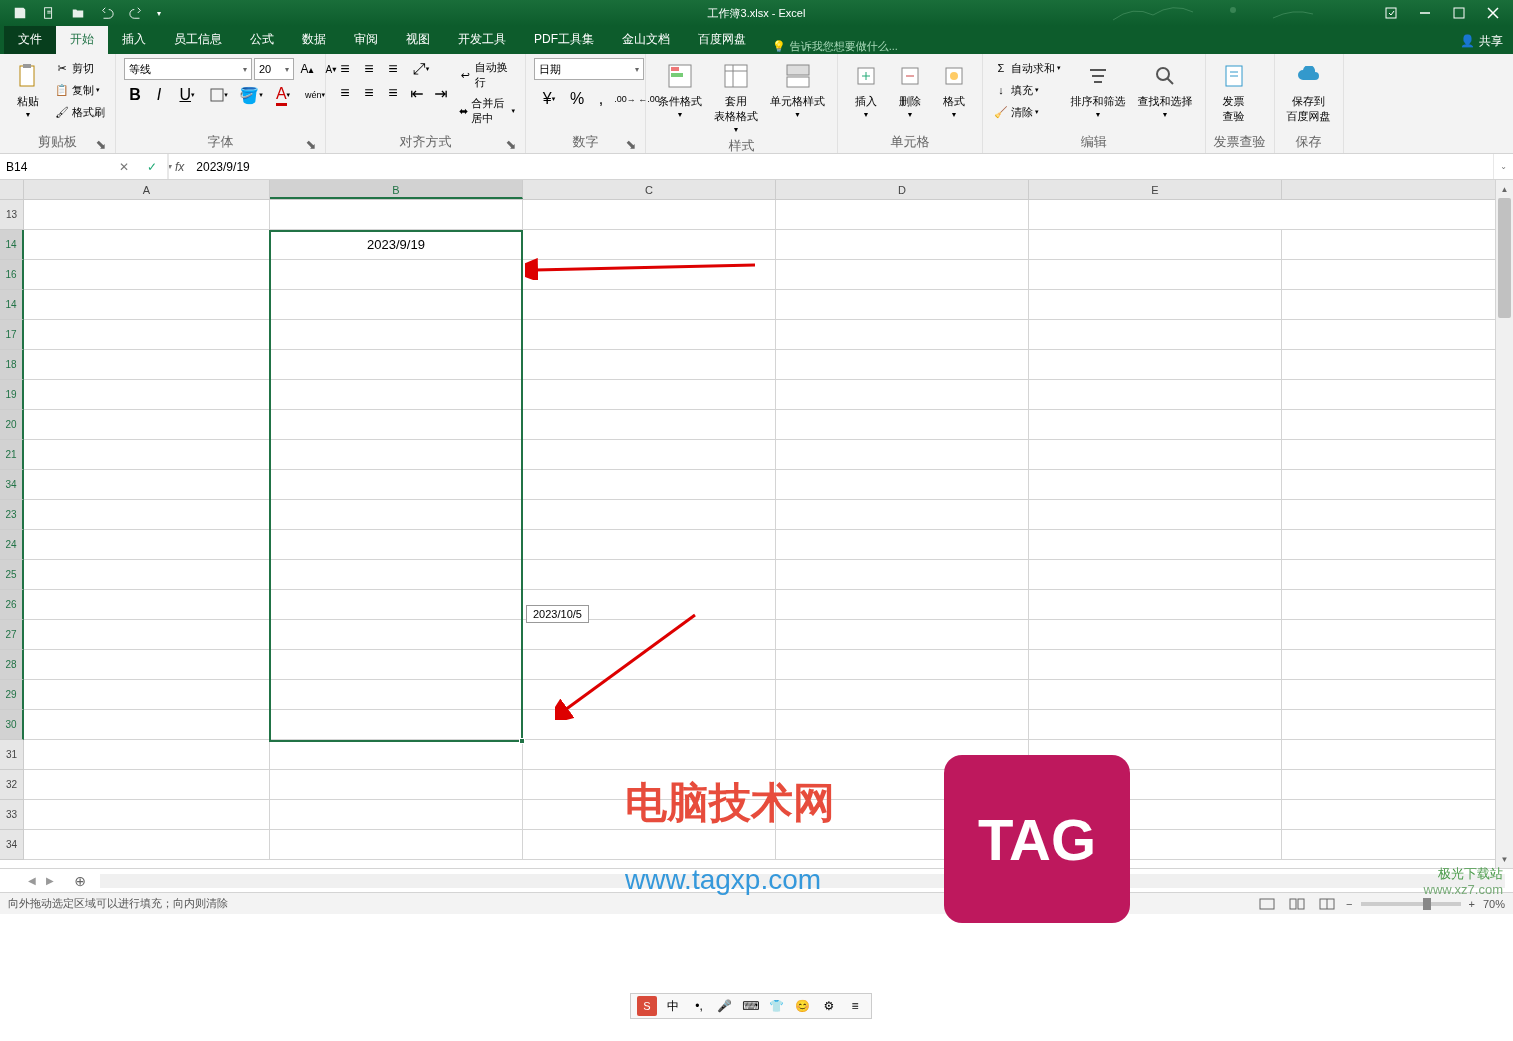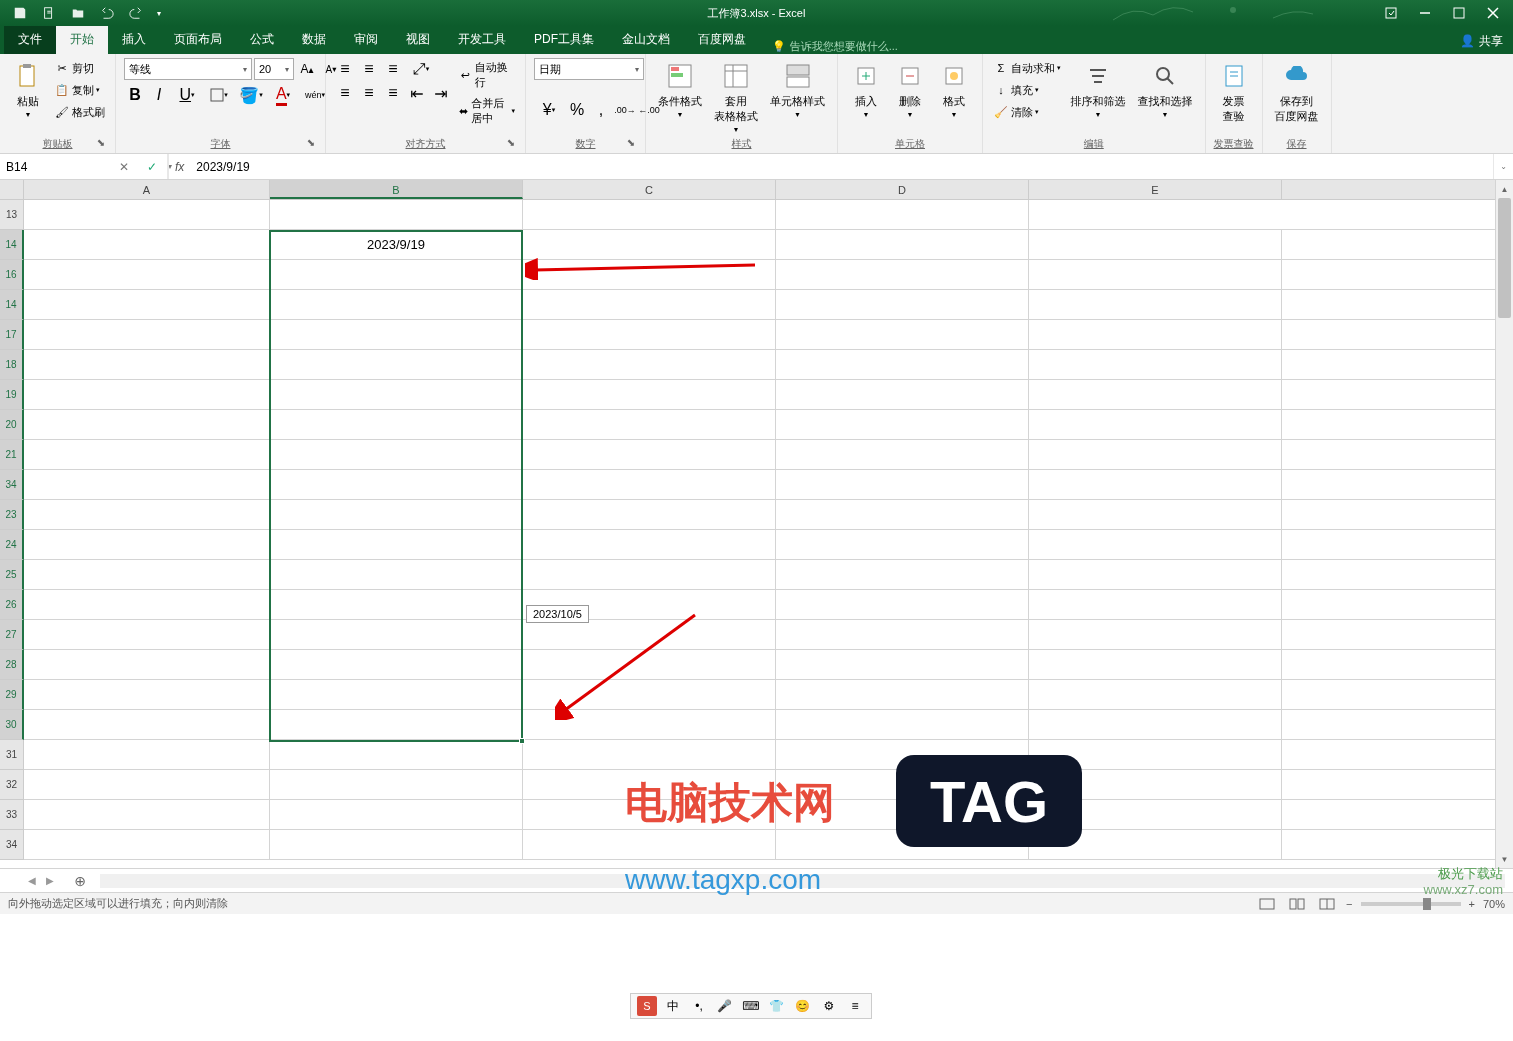--- a/index.html
+++ b/index.html
@@ -179,7 +179,7 @@
   <div class="rtab file">文件</div>
   <div class="rtab active">开始</div>
   <div class="rtab">插入</div>
-  <div class="rtab">页面布局</div>
+  <div class="rtab">员工信息</div>
   <div class="rtab">公式</div>
   <div class="rtab">数据</div>
   <div class="rtab">审阅</div>

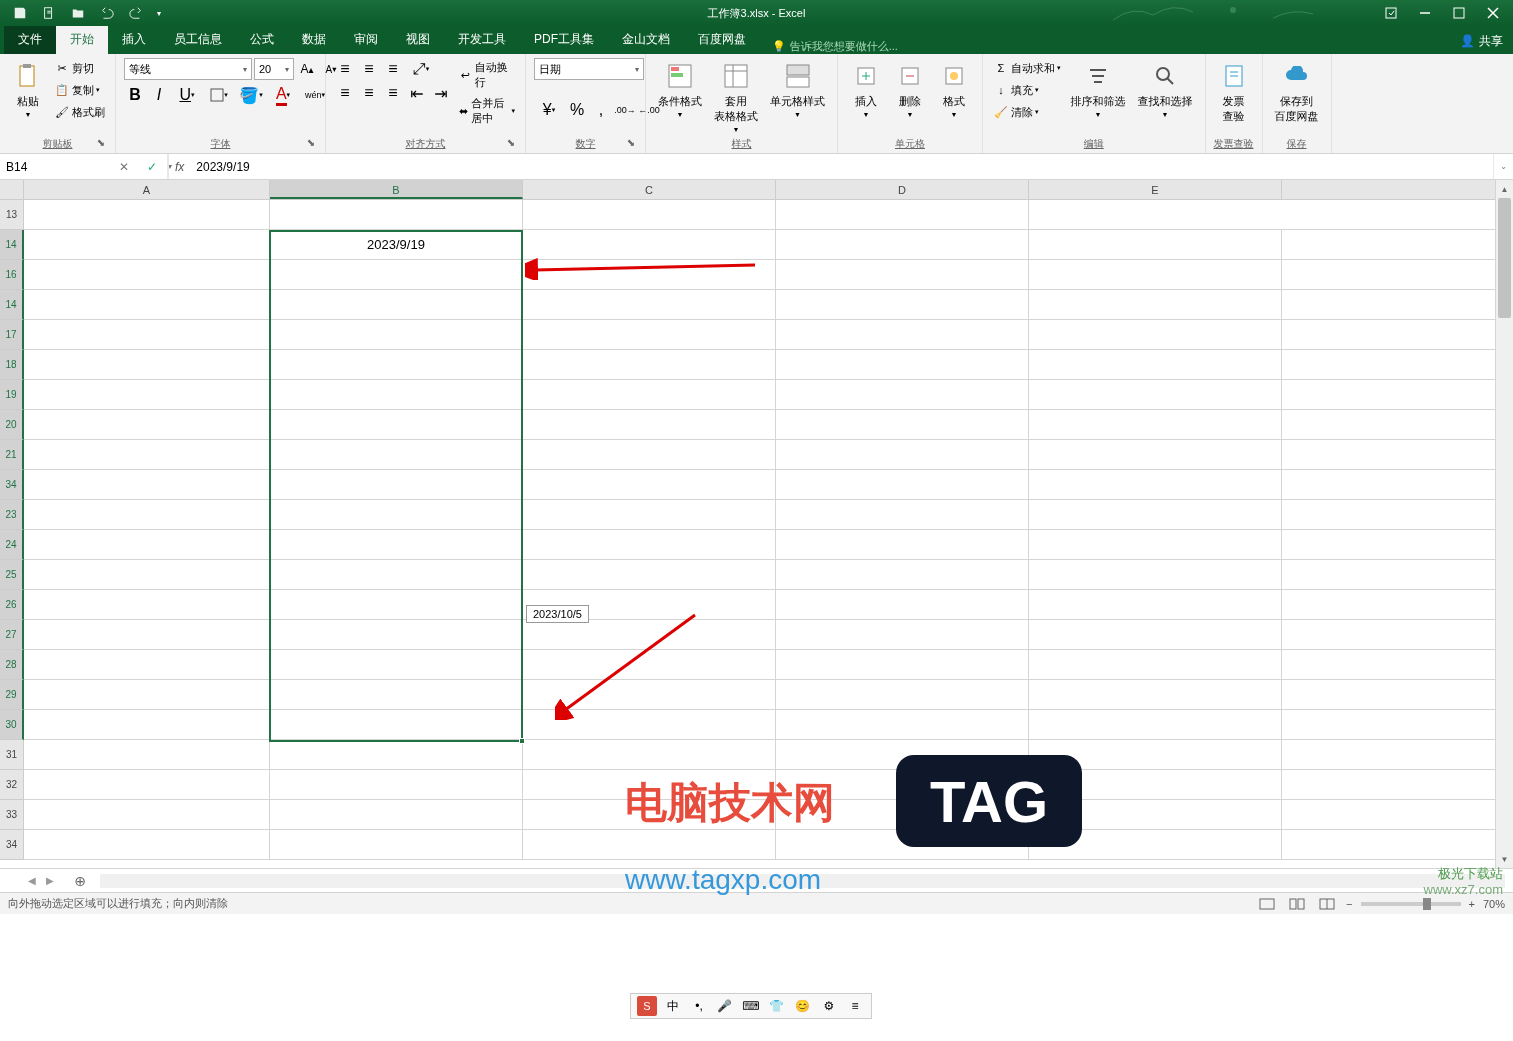--- a/index.html
+++ b/index.html
@@ -312,7 +312,7 @@
   </div>
 
   <div class="rgroup" style="width:120px">
-    <div class="rgroup-content vstack" style="gap:19px">
+    <div class="rgroup-content vstack" style="gap:8px">
       <div class="combo" style="width:110px">
           <span>日期</span>
           <span class="arrow">▾</span>

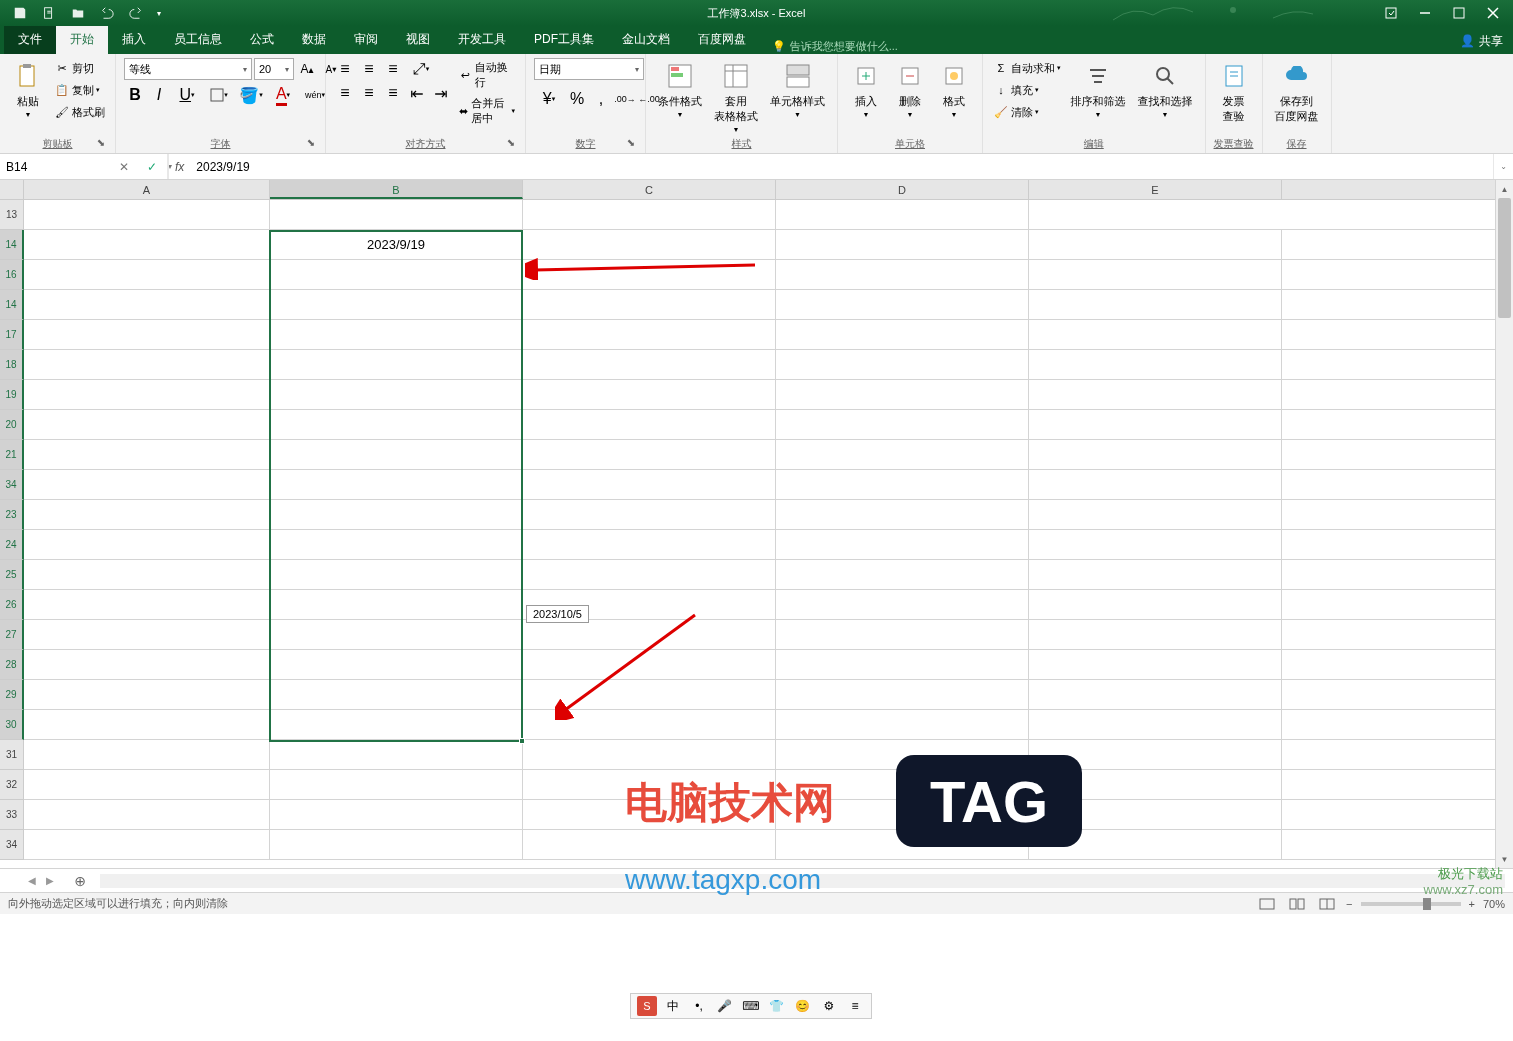--- a/index.html
+++ b/index.html
@@ -26,7 +26,7 @@
 .ribbon { height: 100px; background: #f3f3f3; border-bottom: 1px solid #d4d4d4; display: flex; }
 .rgroup { border-right: 1px solid #e1e1e1; padding: 4px 8px 2px 8px; display: flex; flex-direction: column; justify-content: space-between; }
 .rgroup-content { display: flex; align-items: flex-start; gap: 4px; flex: 1; }
-.rgroup-label { text-align: center; font-size: 10px; color: #666; padding-top: 2px; position: relative; text-decoration: underline; }
+.rgroup-label { text-align: center; font-size: 13px; color: #666; padding-top: 2px; position: relative; }
 .dlg-launcher { position: absolute; right: 0; bottom: 2px; width: 12px; height: 12px; cursor: pointer; }
 
 .big-btn { display: flex; flex-direction: column; align-items: center; gap: 2px; padding: 2px 4px; cursor: pointer; font-size: 11px; }

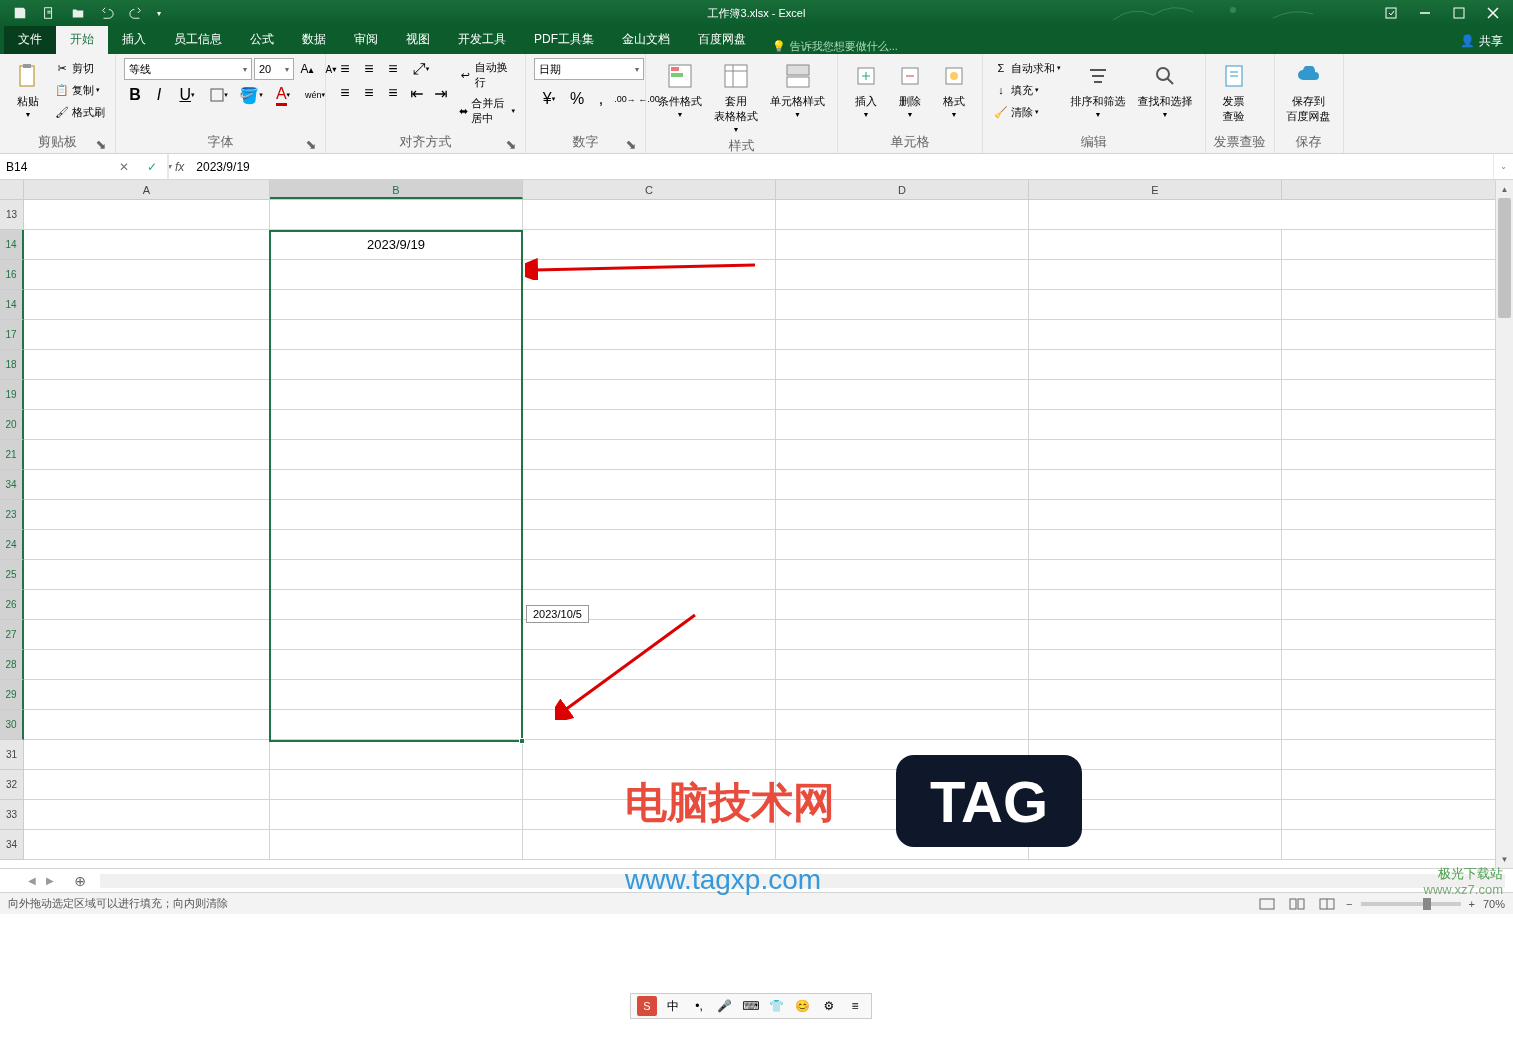--- a/index.html
+++ b/index.html
@@ -104,7 +104,7 @@
 
 .watermark-text { position: absolute; font-size: 42px; font-weight: bold; color: #e74c3c; }
 .watermark-url { position: absolute; font-size: 28px; color: #3498db; }
-.watermark-tag { position: absolute; width: 186px; height: 92px; background: #0f172a; border-radius: 18px; display: flex; align-items: center; justify-content: center; color: #fff; font-size: 58px; font-weight: bold; }
+.watermark-tag { position: absolute; width: 186px; height: 168px; background: #be185d; border-radius: 18px; display: flex; align-items: center; justify-content: center; color: #fff; font-size: 58px; font-weight: bold; margin-left: 48px; }
 .watermark-small { position: absolute; font-size: 13px; color: #4a9b4a; }
 
 .leaf-deco { position: absolute; top: 0; right: 120px; width: 300px; height: 26px; opacity: 0.3; }

